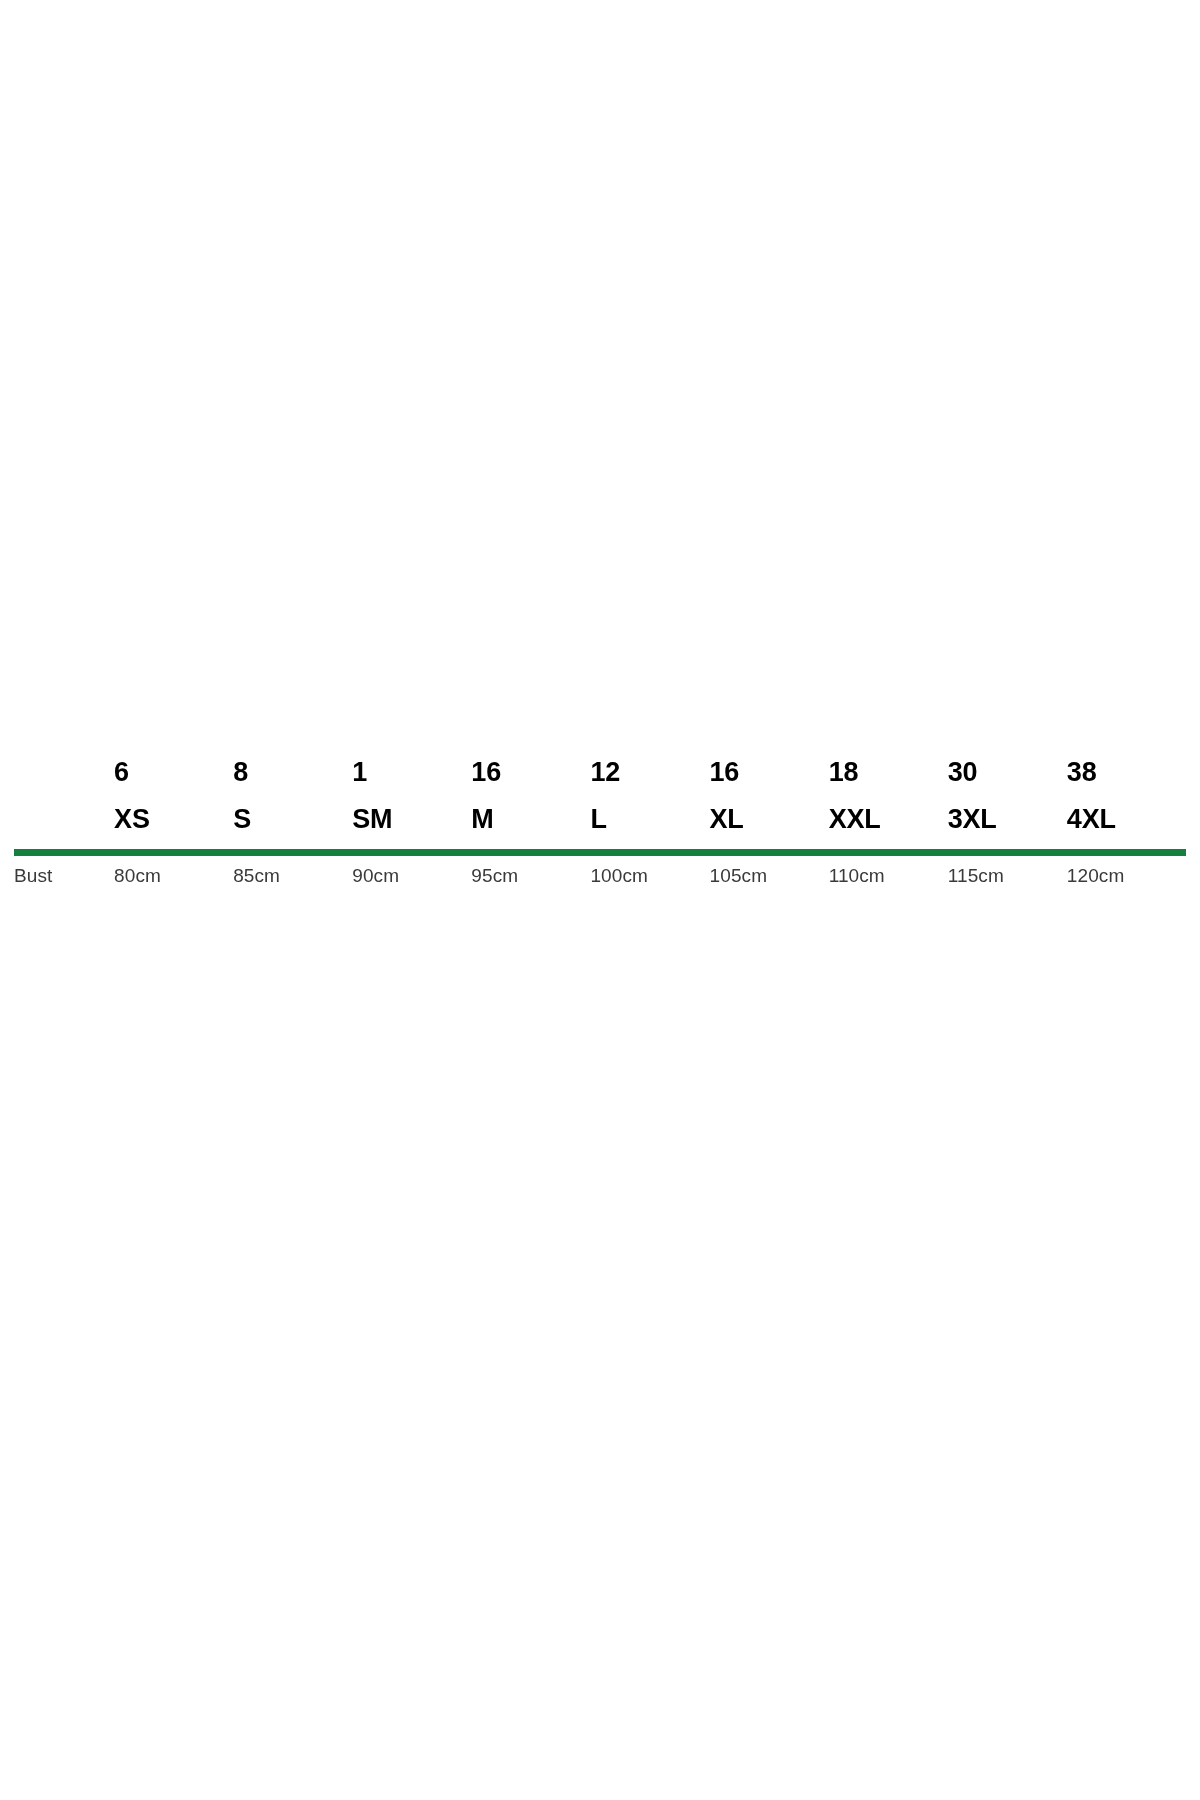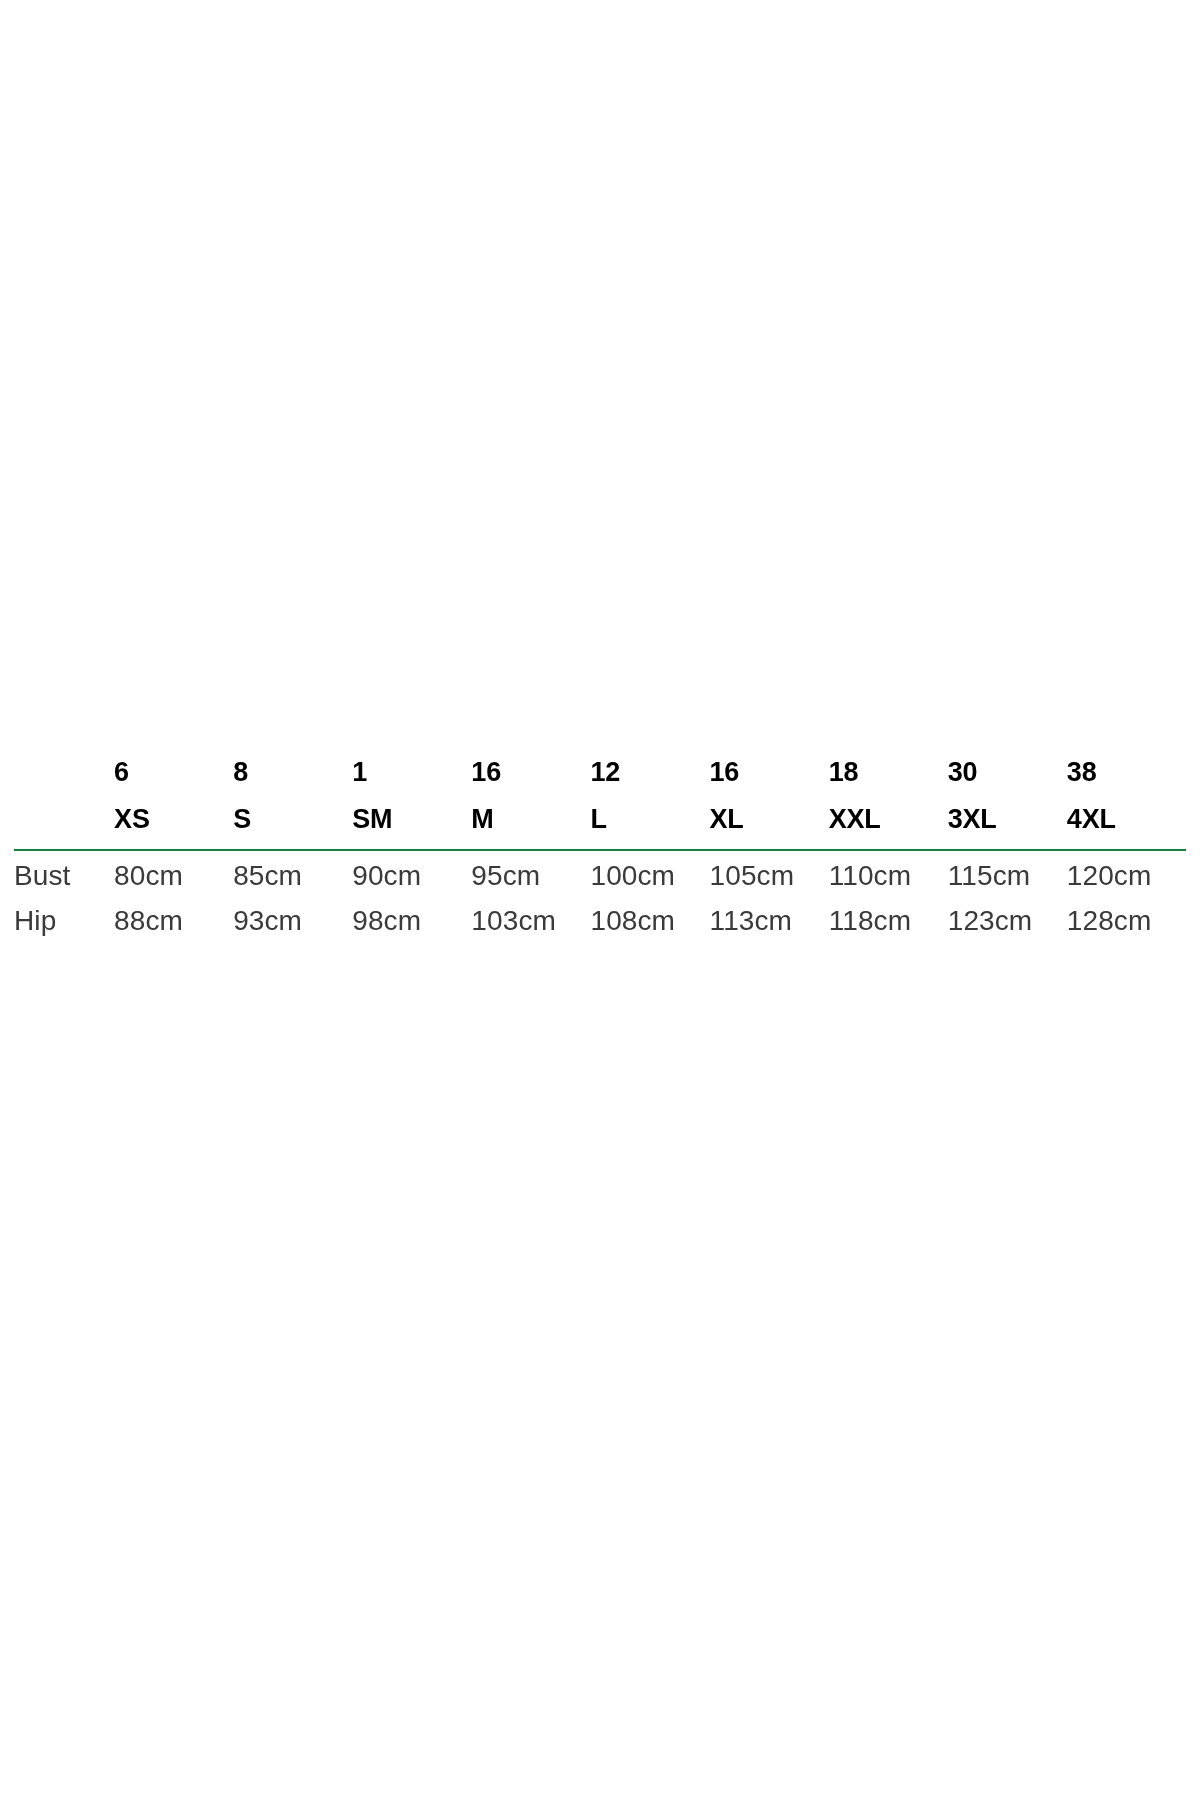--- a/index.html
+++ b/index.html
@@ -53,7 +53,7 @@
 
   tr.header-row-letter th.rule-cell,
   tr.header-row-letter th {
-    border-bottom: 2px solid #15803d;
+    border-bottom: 7px solid #15803d;
     margin-left: 40px;
   }
 

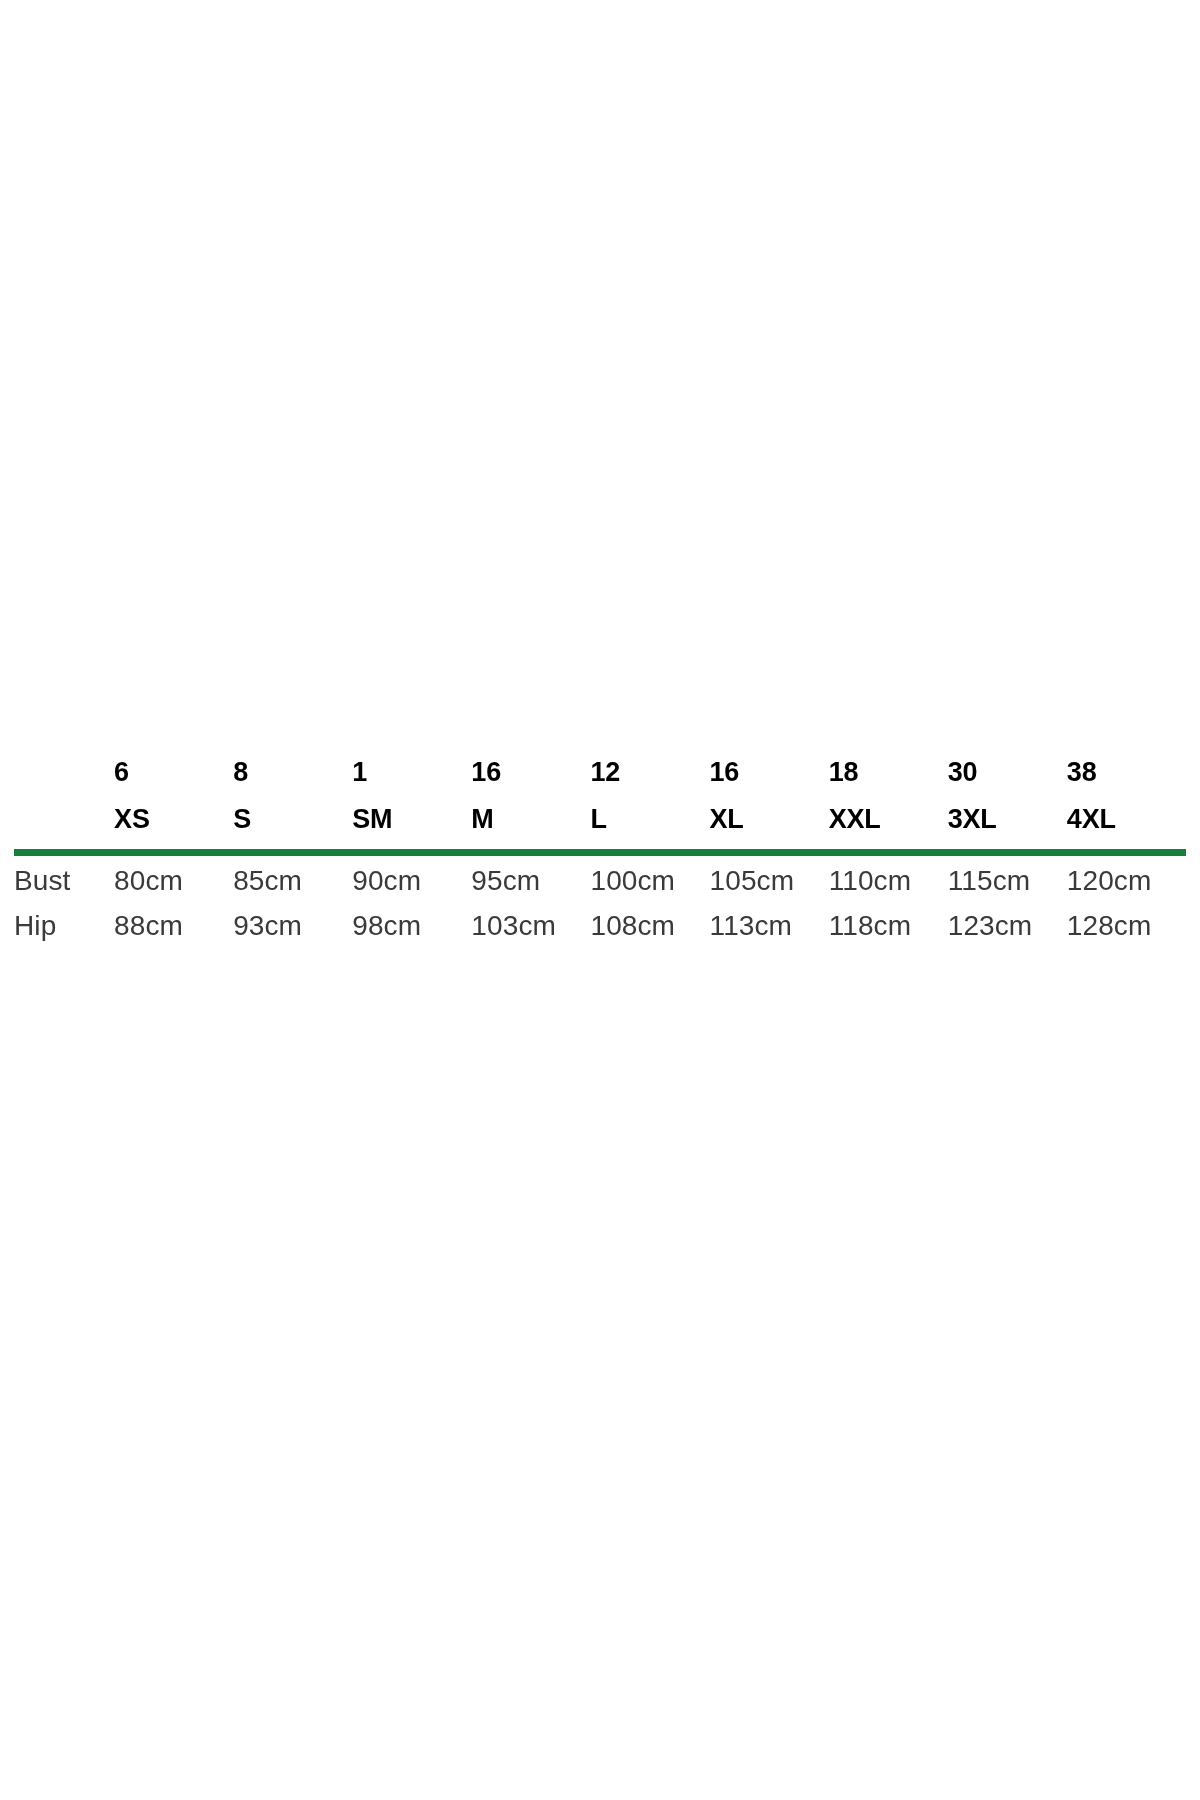--- a/index.html
+++ b/index.html
@@ -61,7 +61,7 @@
   tr.data-row td {
     font-weight: 300;
     color: #3a3a3a;
-    font-size: 28px;
+    font-size: 19px;
     height: 45px;
     letter-spacing: 0.1px;
   }

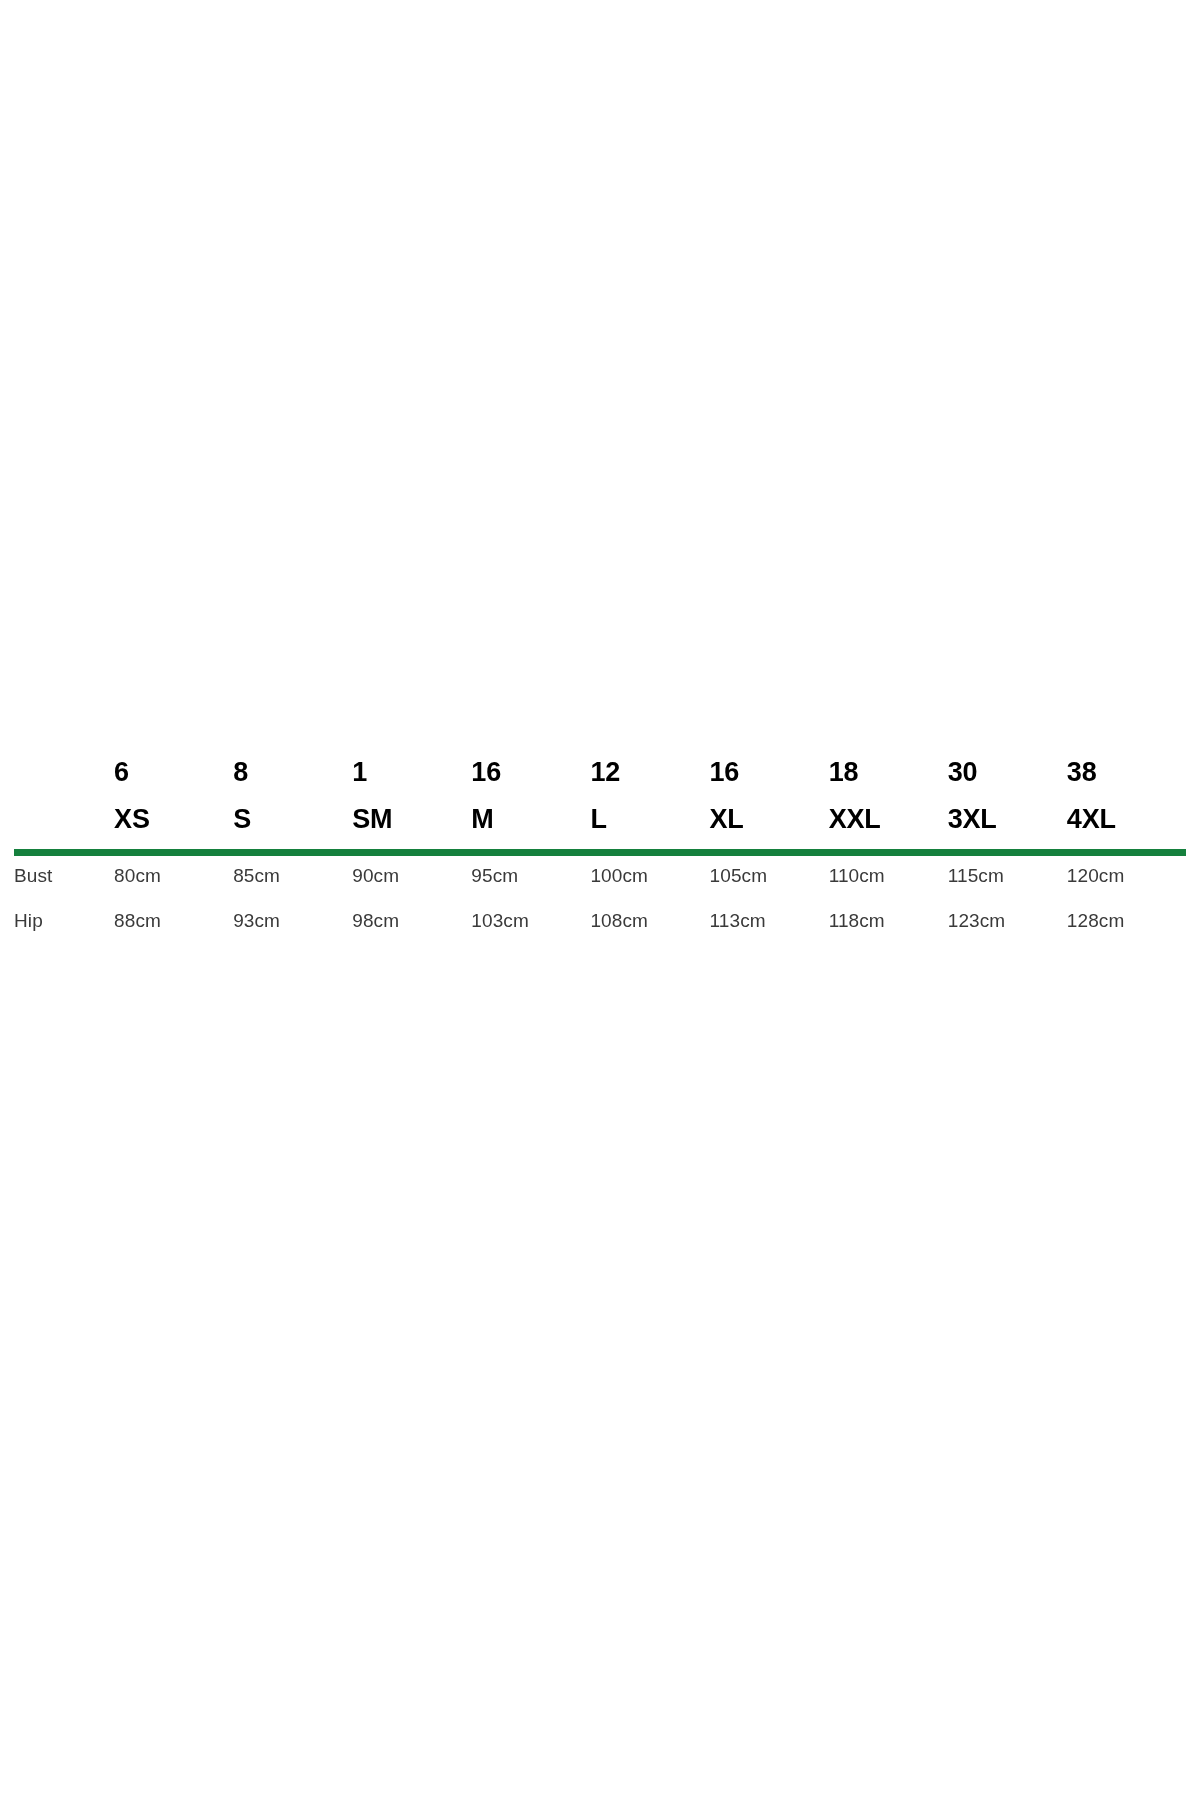--- a/index.html
+++ b/index.html
@@ -128,18 +128,6 @@
         <td>115cm</td>
         <td>120cm</td>
       </tr>
-      <tr class="data-row">
-        <td class="row-label">Hip</td>
-        <td>88cm</td>
-        <td>93cm</td>
-        <td>98cm</td>
-        <td>103cm</td>
-        <td>108cm</td>
-        <td>113cm</td>
-        <td>118cm</td>
-        <td>123cm</td>
-        <td>128cm</td>
-      </tr>
     </tbody>
   </table>
 </div>

